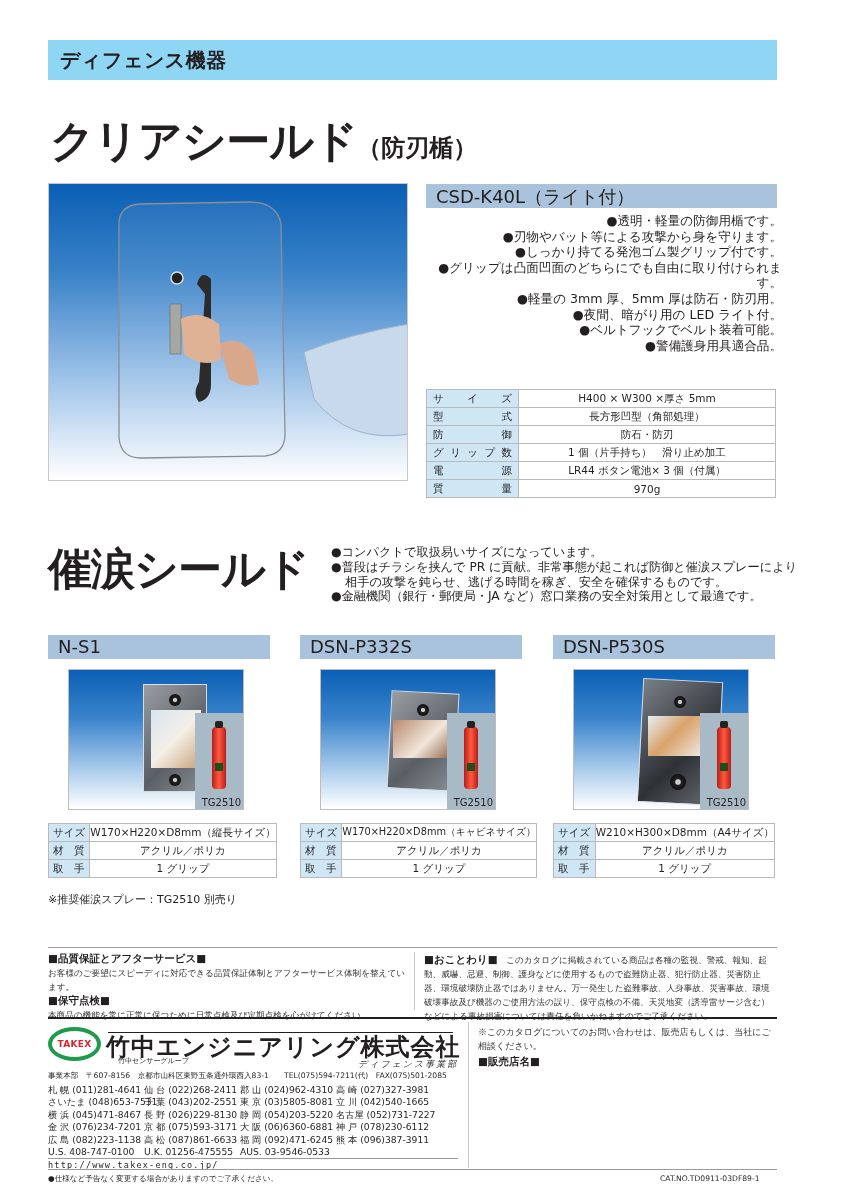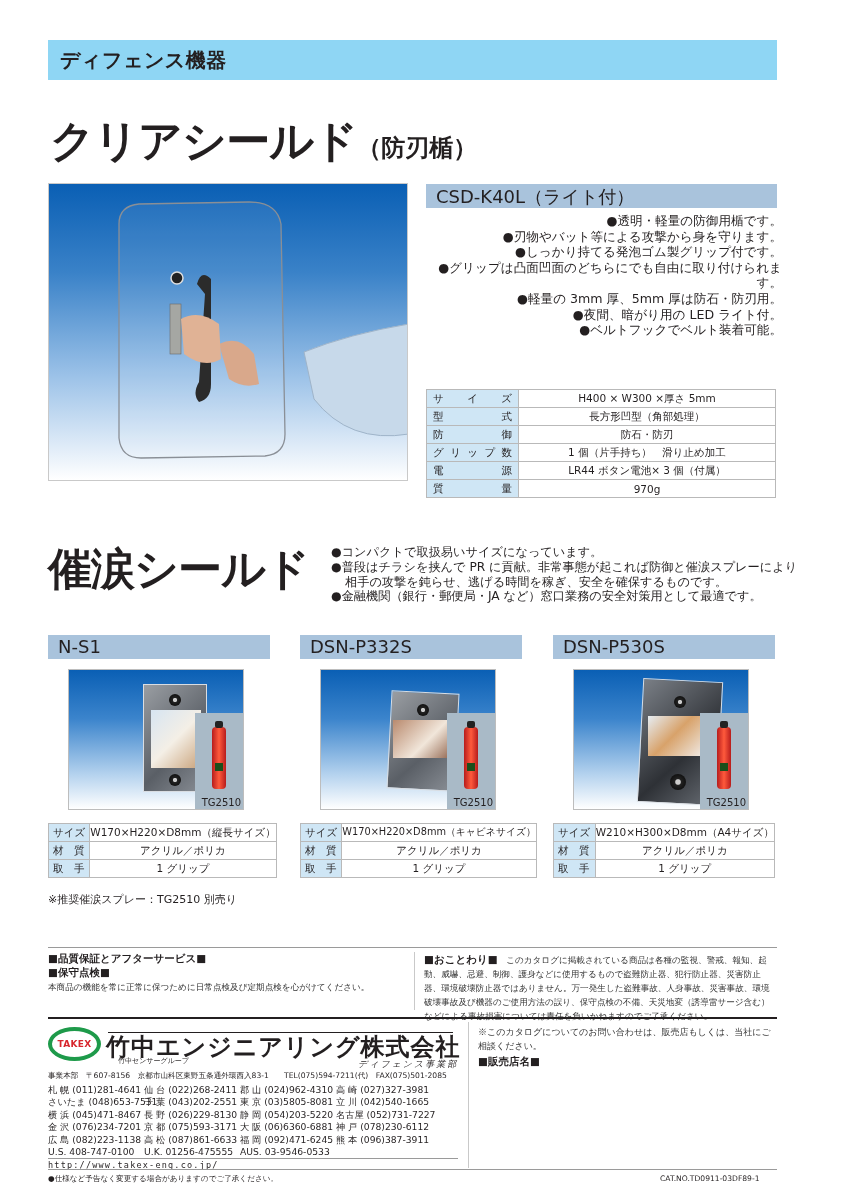--- a/index.html
+++ b/index.html
@@ -116,6 +116,7 @@
   <li>軽量の 3mm 厚、5mm 厚は防石・防刃用。</li>
   <li>夜間、暗がり用の LED ライト付。</li>
   <li>ベルトフックでベルト装着可能。</li>
+  <li>警備護身用具適合品。</li>
 </ul>
 
 <table class="abs spec" style="left:426px; top:389px; width:350px;">

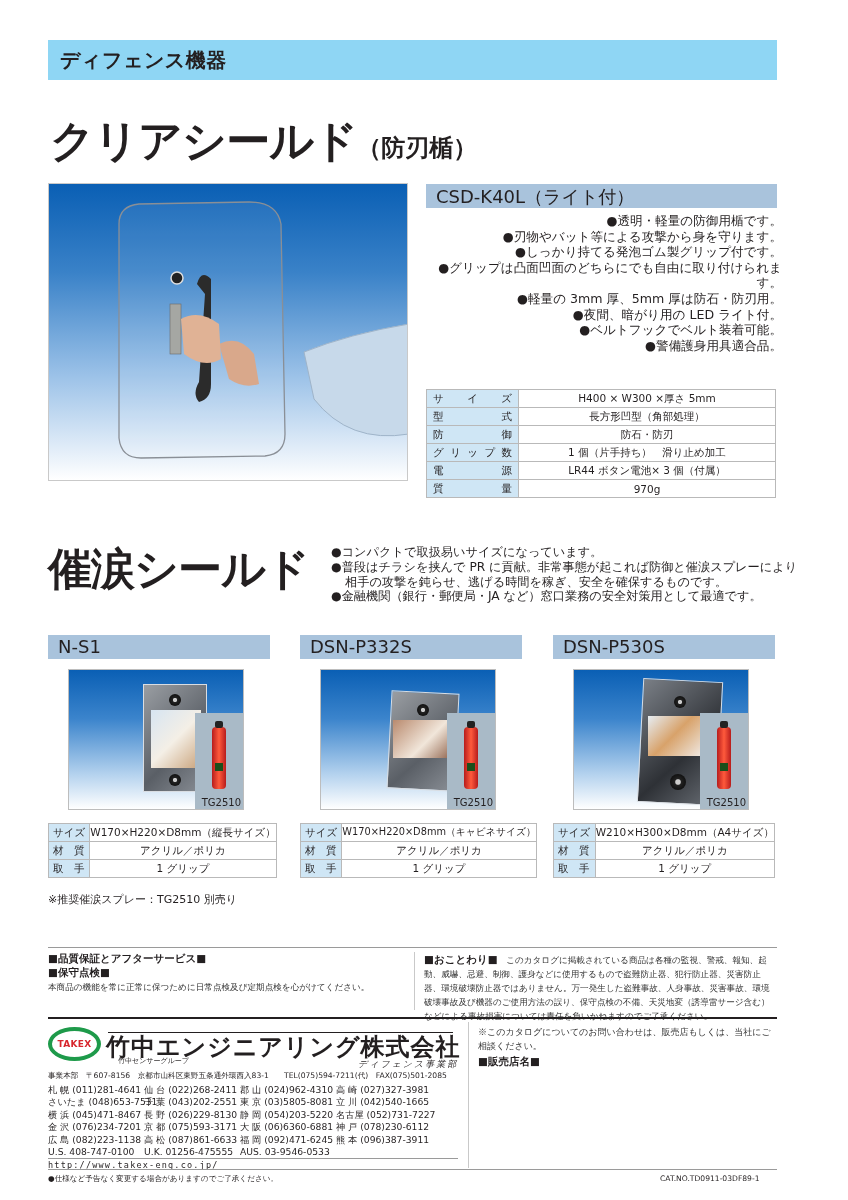--- a/index.html
+++ b/index.html
@@ -289,6 +289,7 @@
 <div class="abs hr" style="left:48px; top:947px; width:729px;"></div>
 <div class="abs" style="left:48px; top:952px; width:360px;">
   <div class="info-head">■品質保証とアフターサービス■</div>
+  <div class="info-text">お客様のご要望にスピーディに対応できる品質保証体制とアフターサービス体制を整えています。</div>
   <div class="info-head">■保守点検■</div>
   <div class="info-text">本商品の機能を常に正常に保つために日常点検及び定期点検を心がけてください。</div>
 </div>

